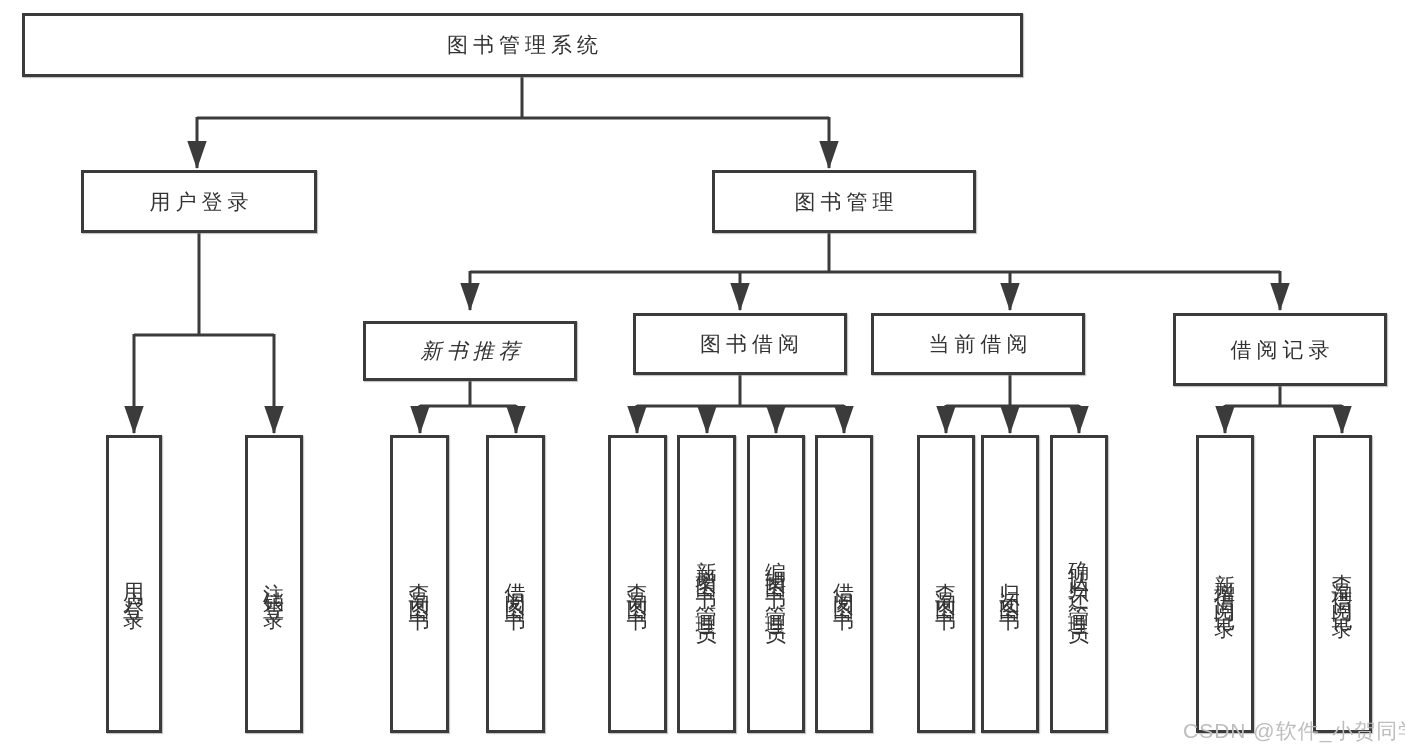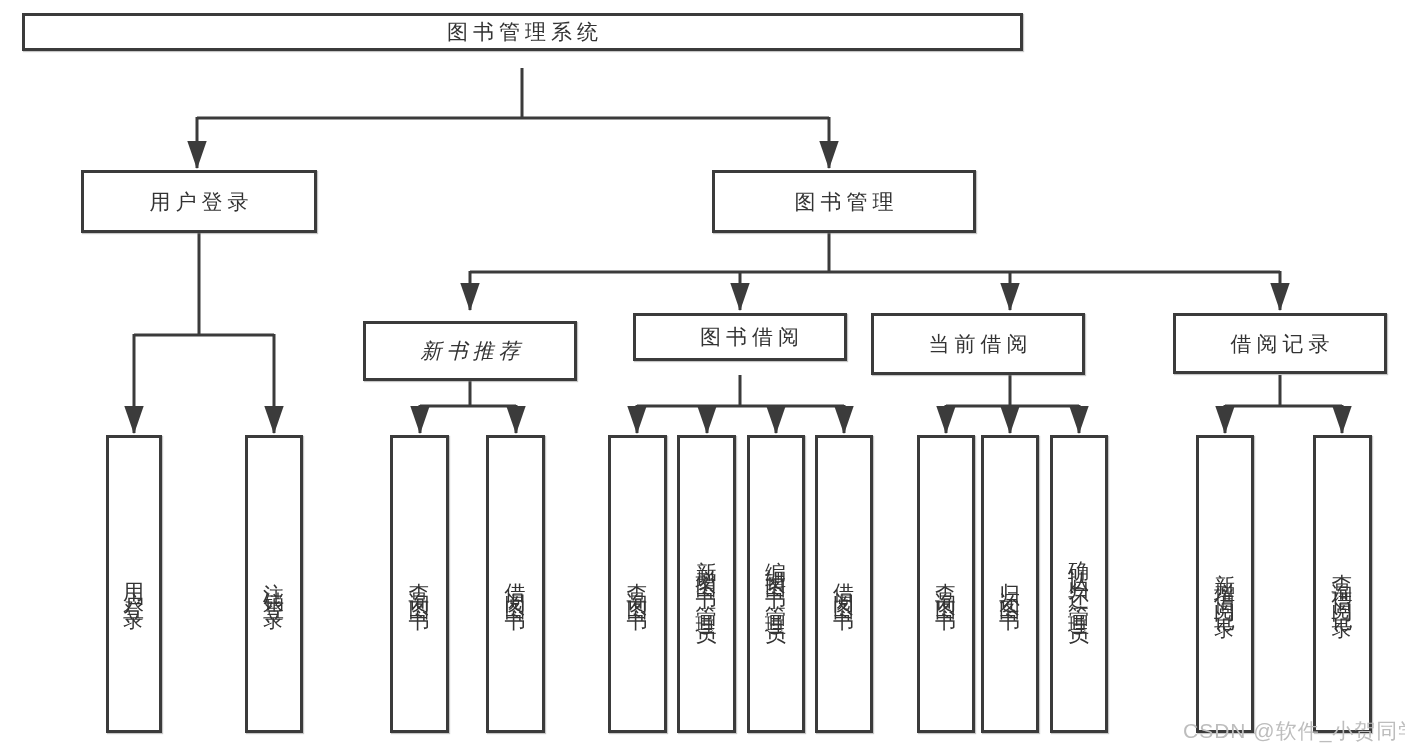--- a/index.html
+++ b/index.html
@@ -37,7 +37,7 @@
     white-space:nowrap;
   }
   
-  #b-root{left:22px;top:13px;width:1001px;height:38px;}
+  #b-root{left:22px;top:13px;width:1001px;height:64px;}
   #b-user-login{left:81px;top:170px;width:236px;height:63px;}
   #b-book-mgmt{left:712px;top:170px;width:264px;height:63px;}
   #b-new-book-rec{left:363px;top:321px;width:214px;height:60px;font-style:italic;}

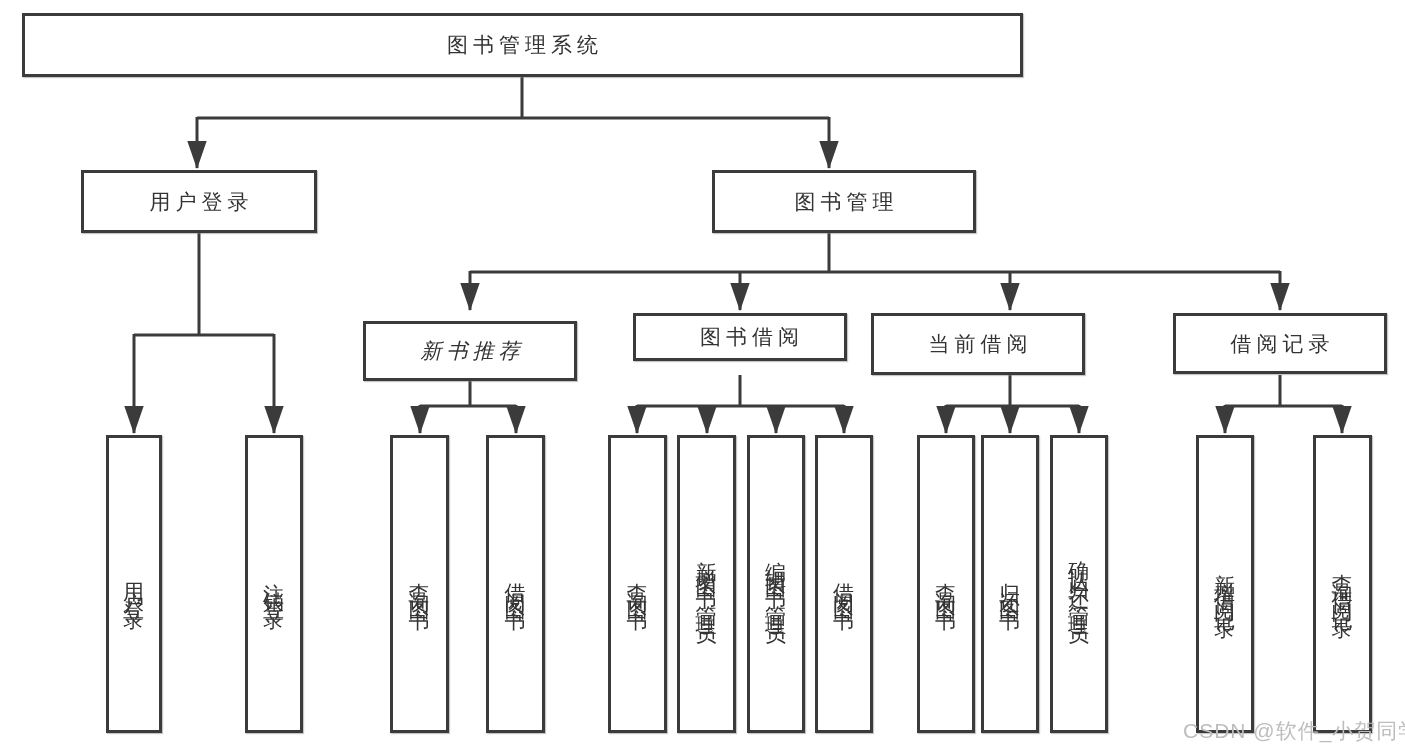--- a/index.html
+++ b/index.html
@@ -41,7 +41,7 @@
   #b-user-login{left:81px;top:170px;width:236px;height:63px;}
   #b-book-mgmt{left:712px;top:170px;width:264px;height:63px;}
   #b-new-book-rec{left:363px;top:321px;width:214px;height:60px;font-style:italic;}
-  #b-book-borrow{left:633px;top:313px;width:214px;height:48px;padding-left:19px;}
+  #b-book-borrow{left:633px;top:313px;width:214px;height:62px;padding-left:19px;}
   #b-current-borrow{left:871px;top:313px;width:214px;height:62px;}
   #b-borrow-records{left:1173px;top:313px;width:214px;height:61px;}
   .leaf{top:435px;height:298px;}

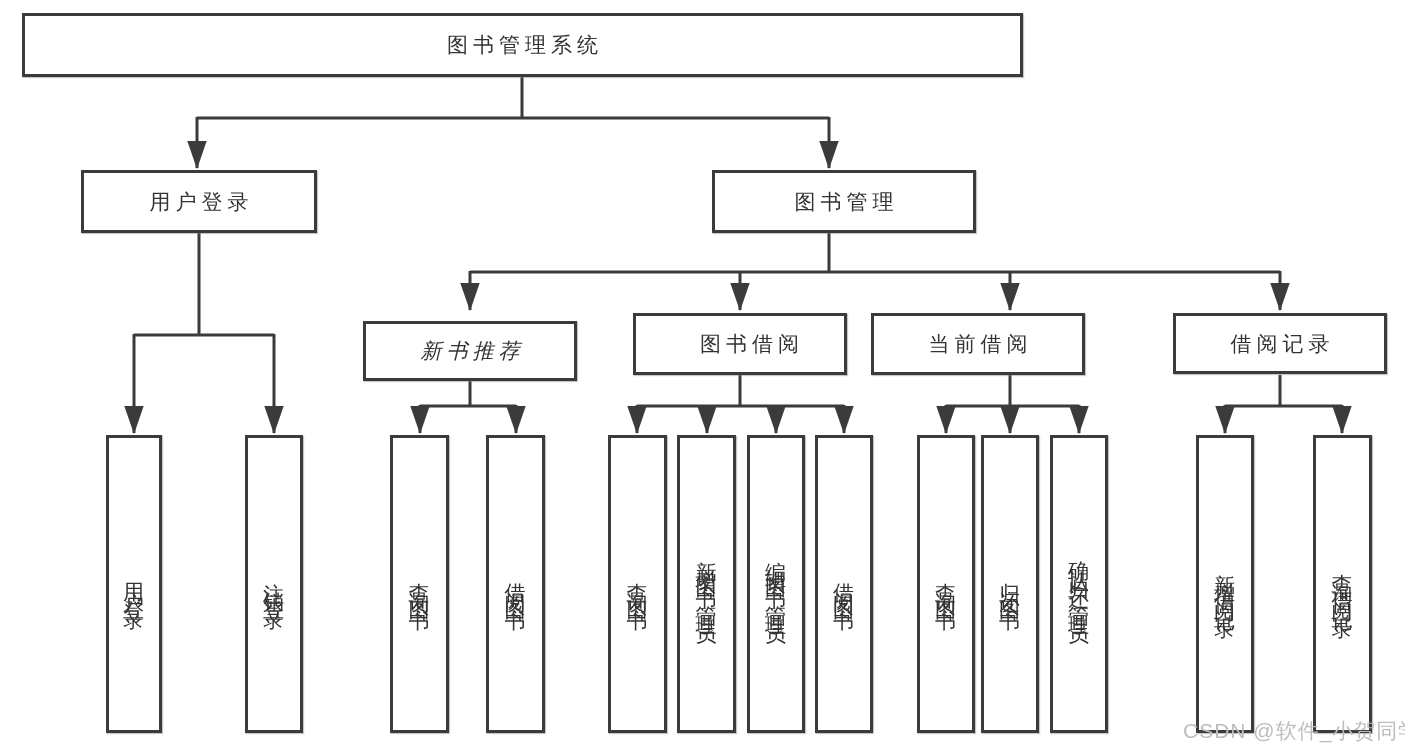--- a/index.html
+++ b/index.html
@@ -43,7 +43,7 @@
   #b-new-book-rec{left:363px;top:321px;width:214px;height:60px;font-style:italic;}
   #b-book-borrow{left:633px;top:313px;width:214px;height:62px;padding-left:19px;}
   #b-current-borrow{left:871px;top:313px;width:214px;height:62px;}
-  #b-borrow-records{left:1173px;top:313px;width:214px;height:61px;}
+  #b-borrow-records{left:1173px;top:313px;width:214px;height:73px;}
   .leaf{top:435px;height:298px;}
   #b-leaf-user-login{left:106px;width:56px;}
   #b-leaf-logout{left:245px;width:58px;}

